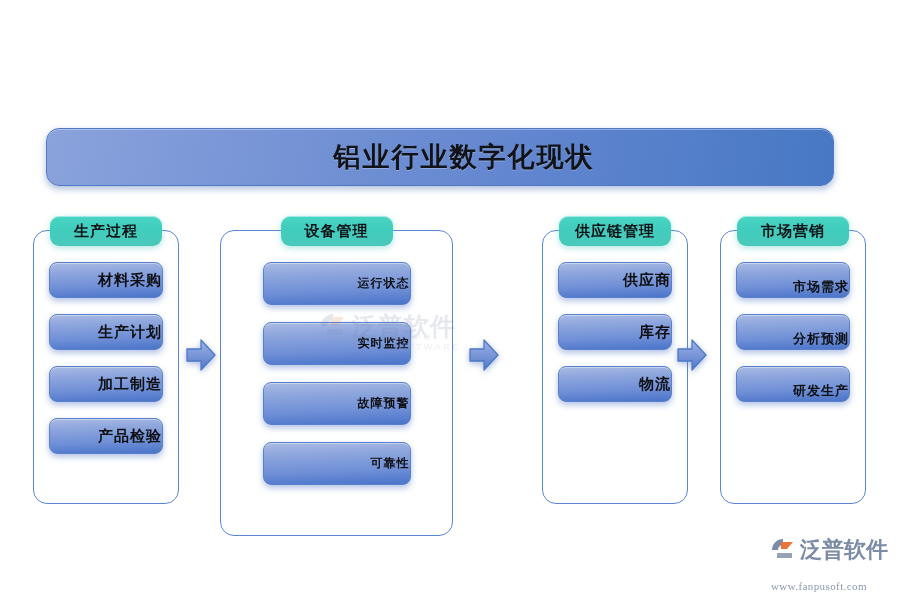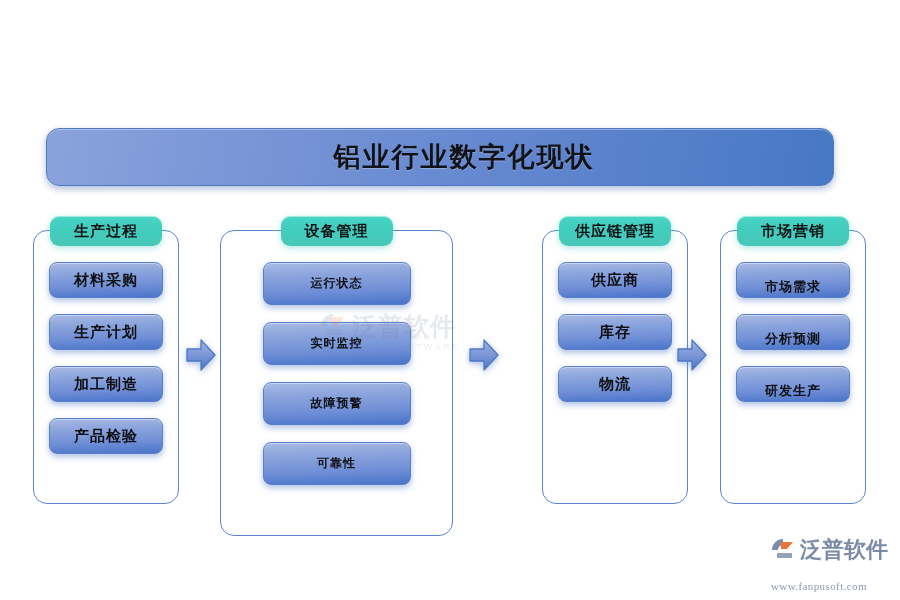--- a/index.html
+++ b/index.html
@@ -59,7 +59,7 @@
     background:linear-gradient(178deg,#a9bbe4 0%,#8fa7dd 26%,#6e8ed6 68%,#4a74c9 100%);
     border:1px solid #5b80cb;
     box-shadow:0 3px 6px rgba(80,120,195,.45), inset 0 1px 0 rgba(255,255,255,.40);
-    display:flex; align-items:center; justify-content:center;
+    display:flex; align-items:center; justify-content:flex-end;
   }
   .pill .txt{
     font-size:16px; font-weight:bold; color:#0e1014; letter-spacing:1px;

